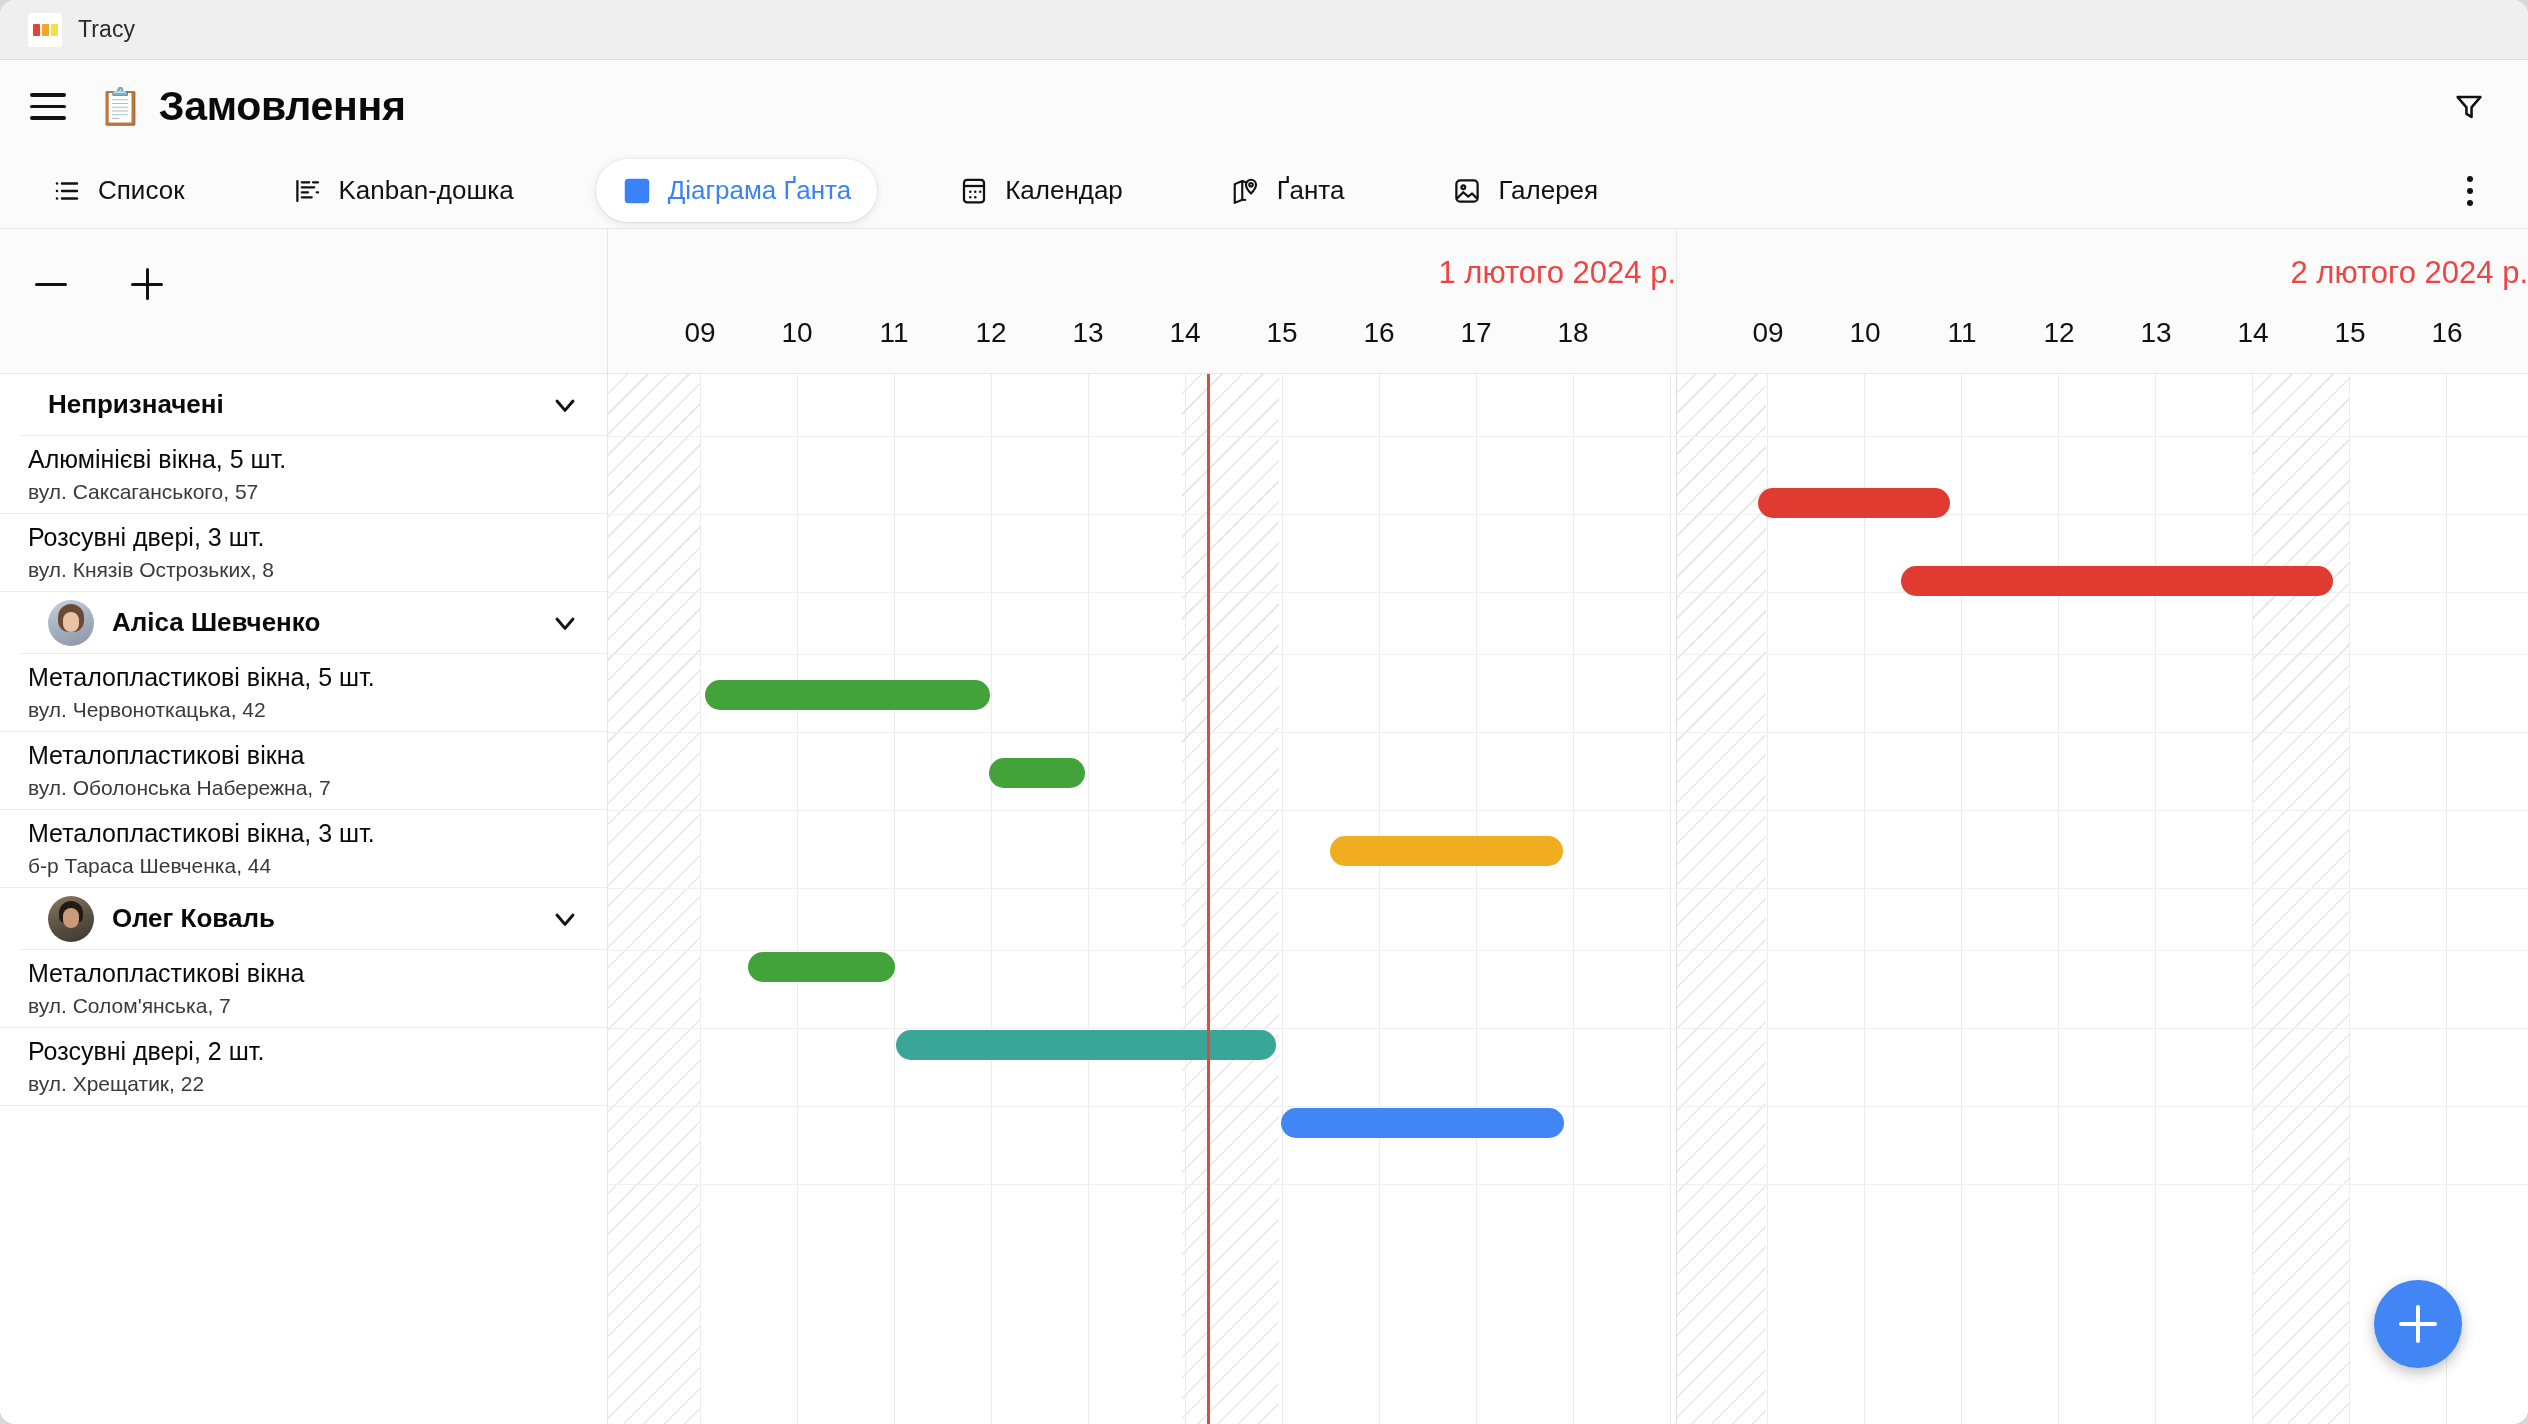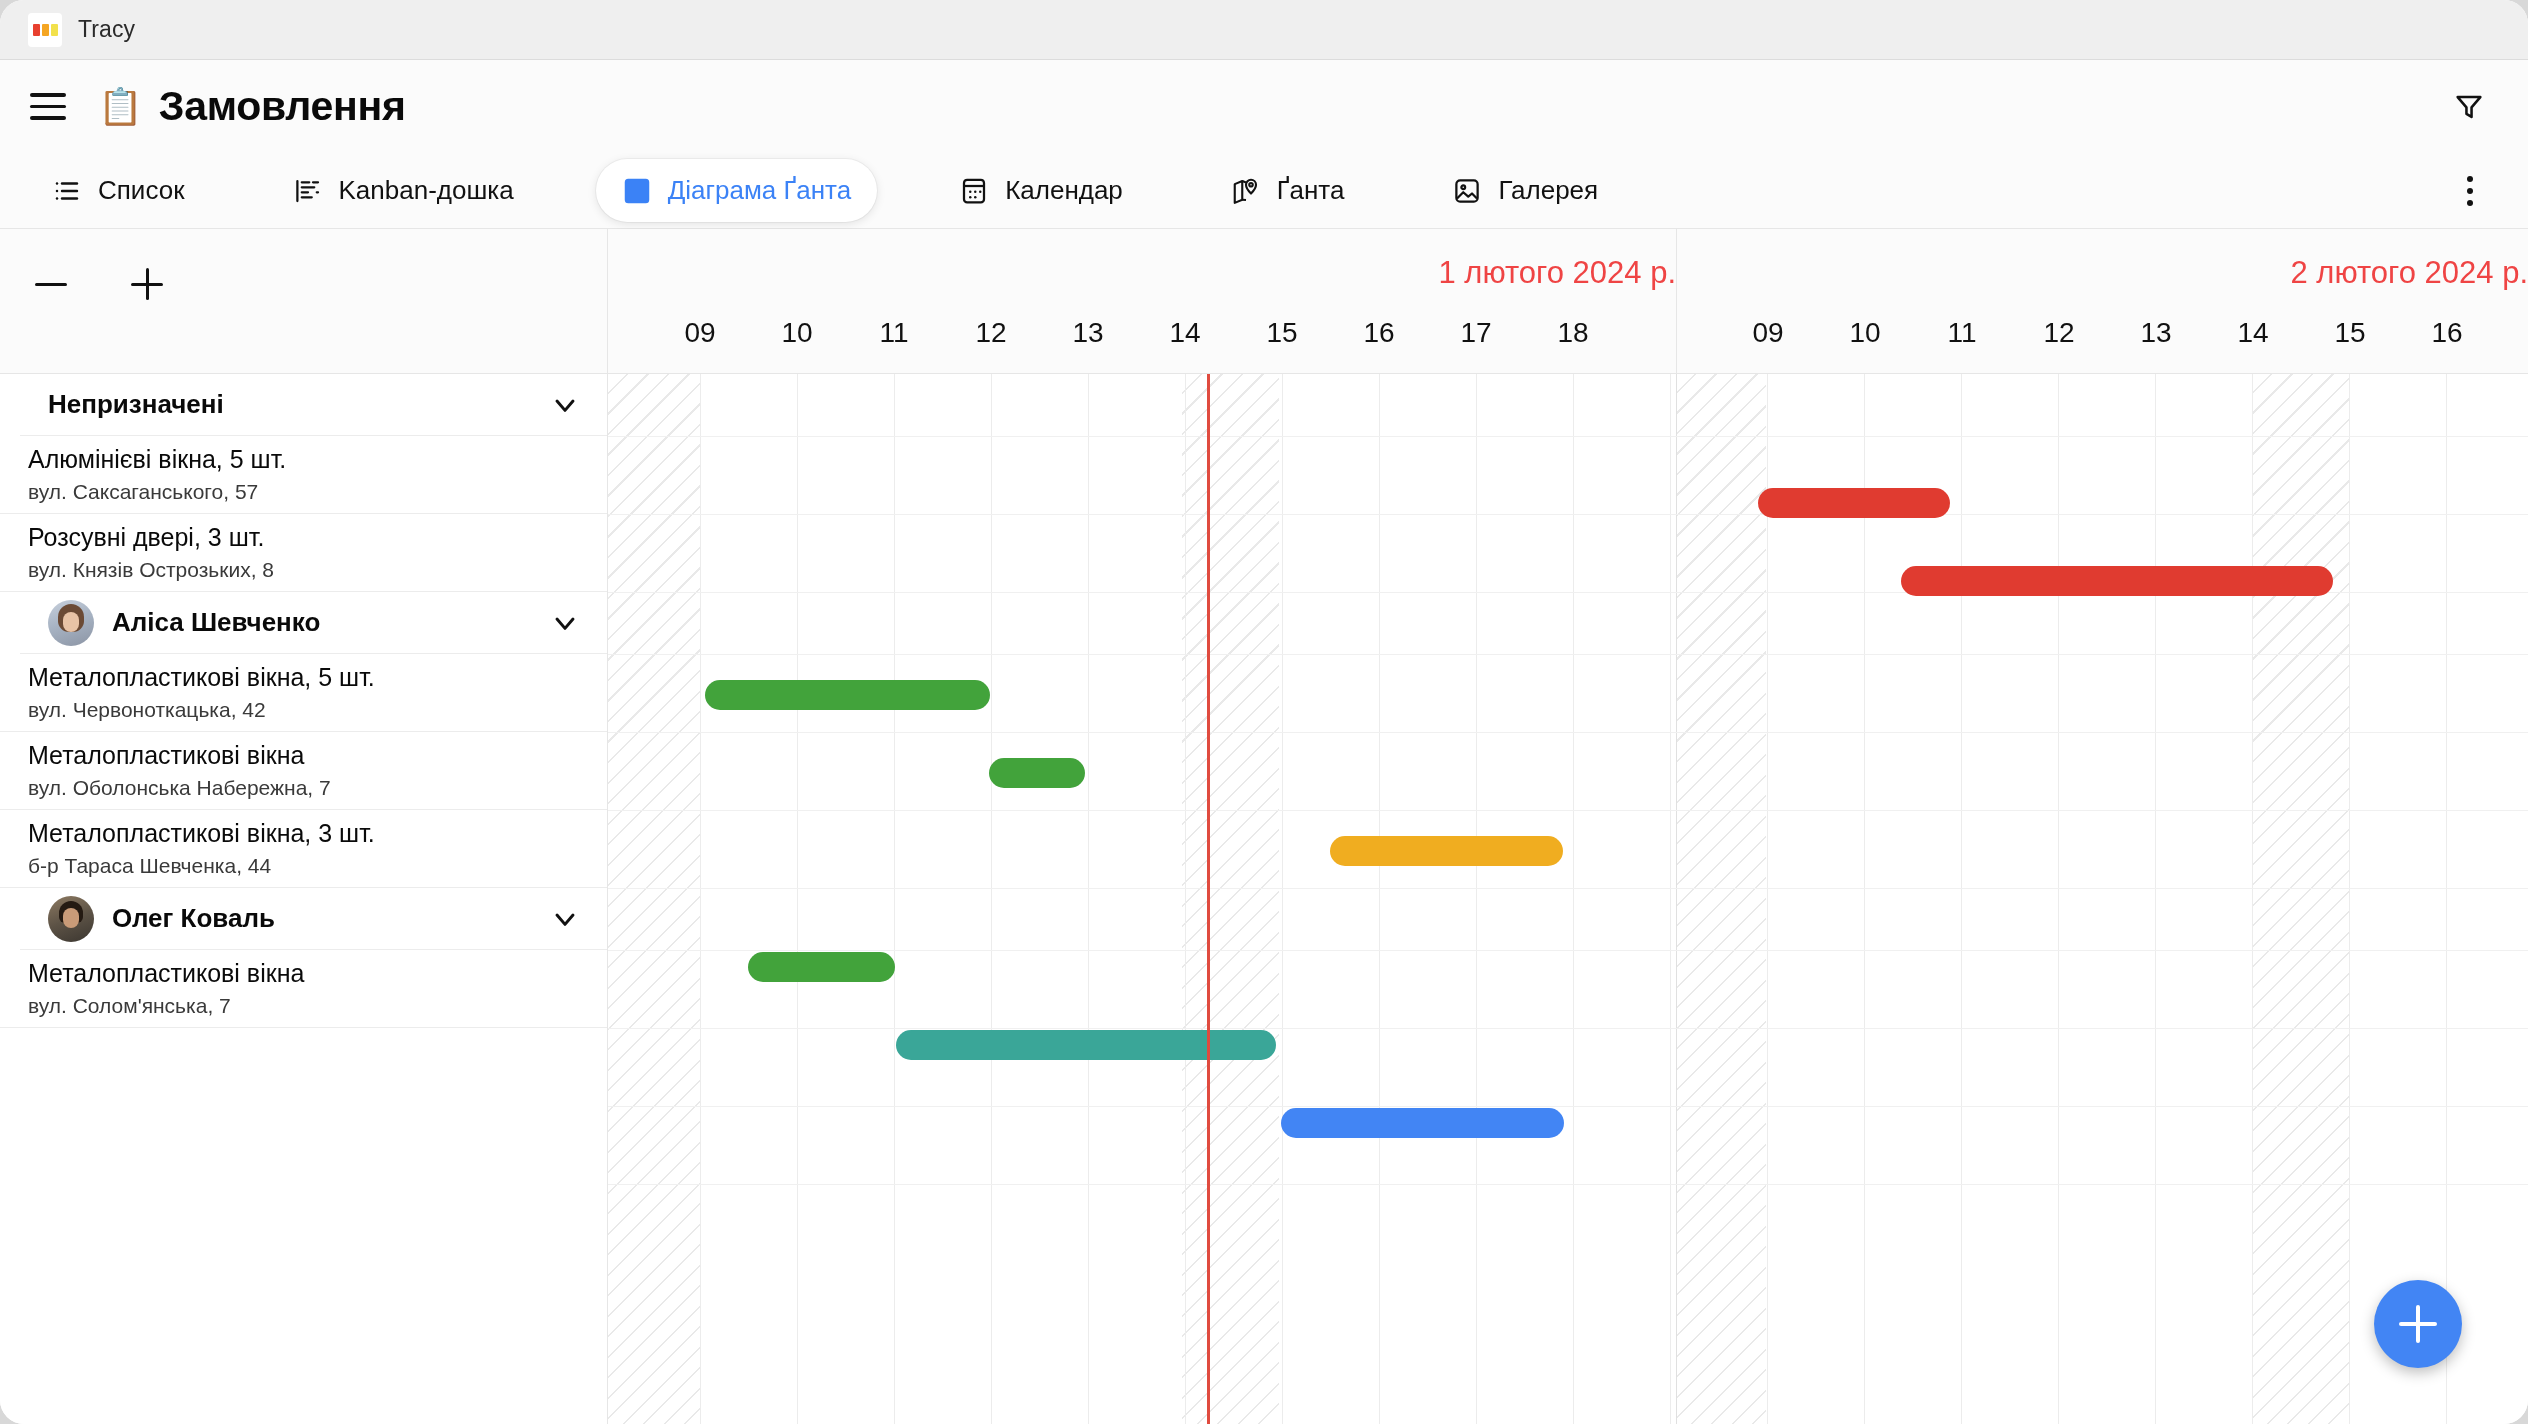--- a/index.html
+++ b/index.html
@@ -13,7 +13,7 @@
     position: absolute; left: 0; top: 0;
     width: 2528px; height: 1424px;
     background: #ffffff;
-    border-radius: 24px;
+    border-radius: 15px;
     overflow: hidden;
     display: flex; flex-direction: column;
   }

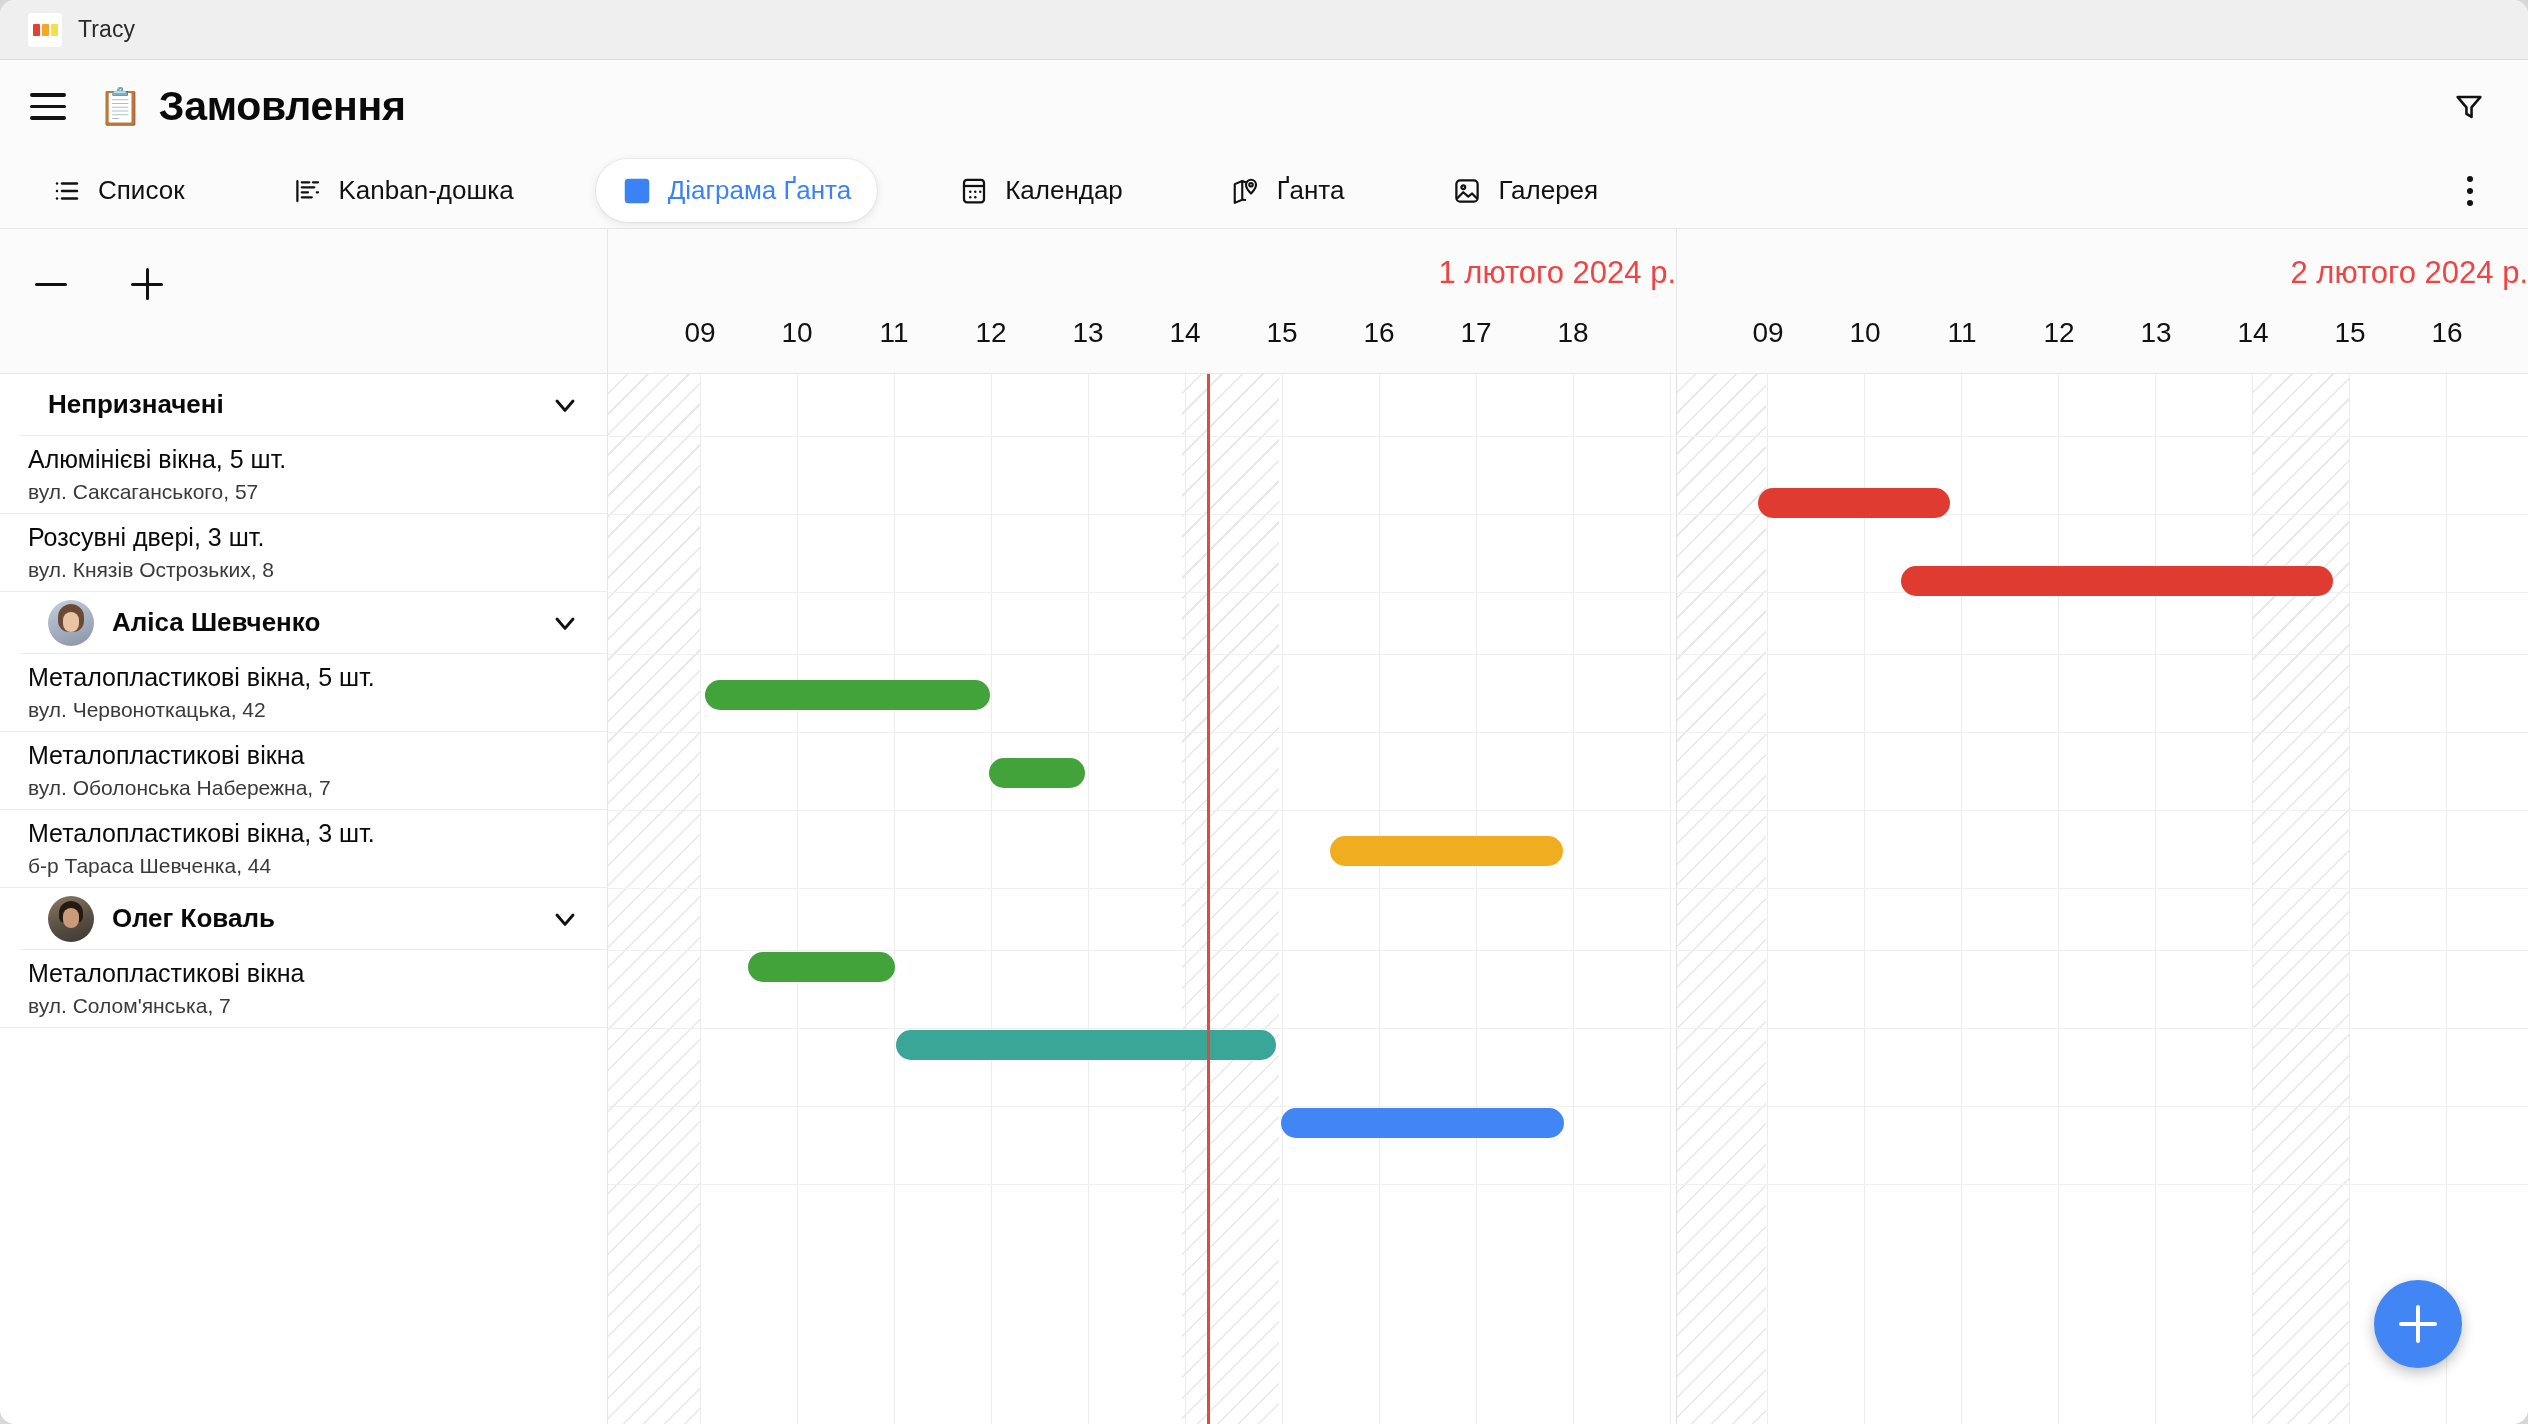--- a/index.html
+++ b/index.html
@@ -353,6 +353,10 @@
           <div class="taskrow">
             <div class="t1">Металопластикові вікна</div>
             <div class="t2">вул. Солом'янська, 7</div>
+          </div>
+          <div class="taskrow">
+            <div class="t1">Розсувні двері, 2 шт.</div>
+            <div class="t2">вул. Хрещатик, 22</div>
           </div>
         </div>
     </div>

